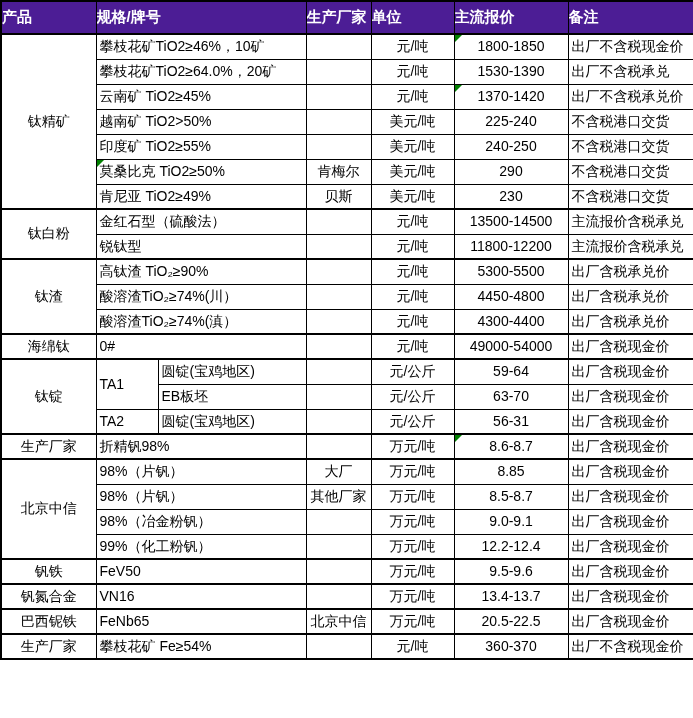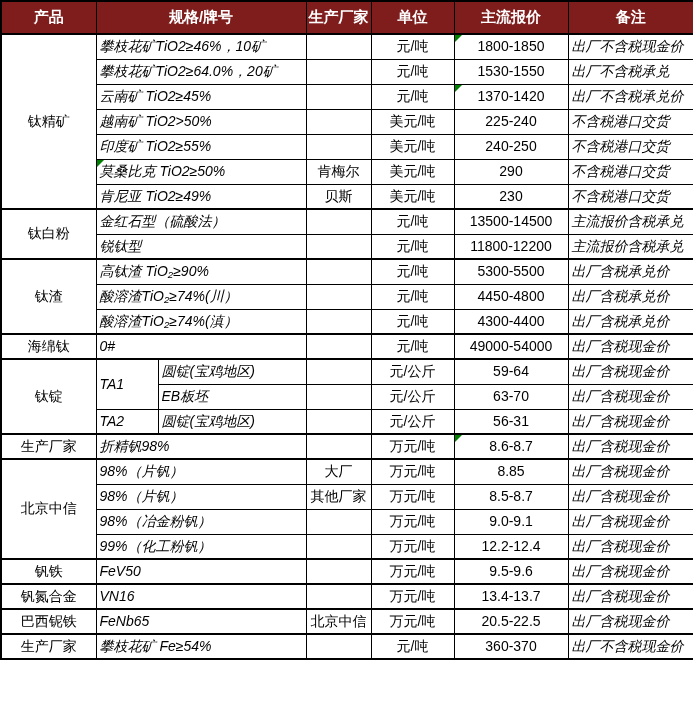--- a/index.html
+++ b/index.html
@@ -31,13 +31,13 @@
     line-height: 1.1;
   }
   thead th {
-    background: #7f1d1d;
+    background: #4c1d95;
     color: #ffffff;
     font-weight: bold;
     font-size: 15px;
     height: 31px;
     border-bottom: 2px solid #000;
-    text-align: center;
+    text-align: left;
   }
   tbody tr { height: 25px; }
   tbody tr.gs td { border-top: 2px solid #000; }

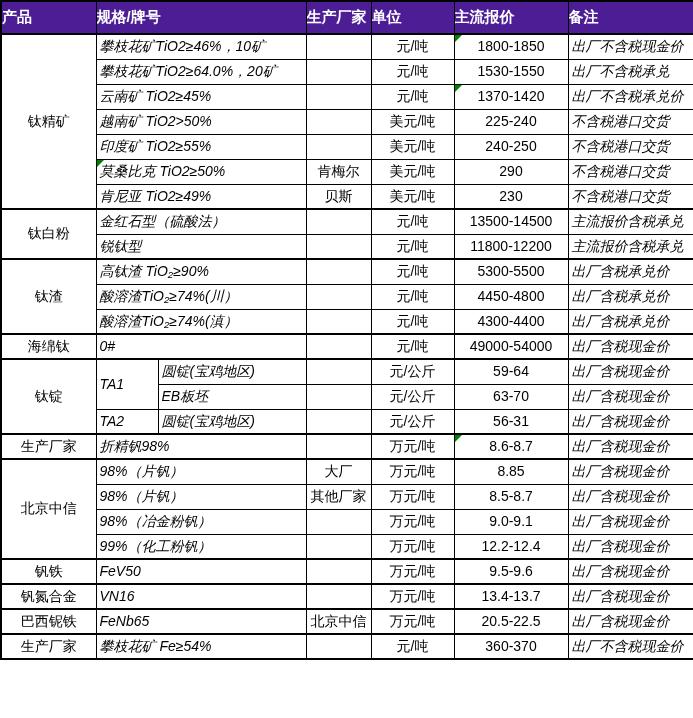--- a/index.html
+++ b/index.html
@@ -42,7 +42,7 @@
   tbody tr { height: 25px; }
   tbody tr.gs td { border-top: 2px solid #000; }
   td.c { text-align: center; }
-  td.l { text-align: left; padding-left: 3px; font-style: italic; }
+  td.l { text-align: left; padding-left: 3px; }
   td.rel { position: relative; }
   .marker {
     position: absolute;

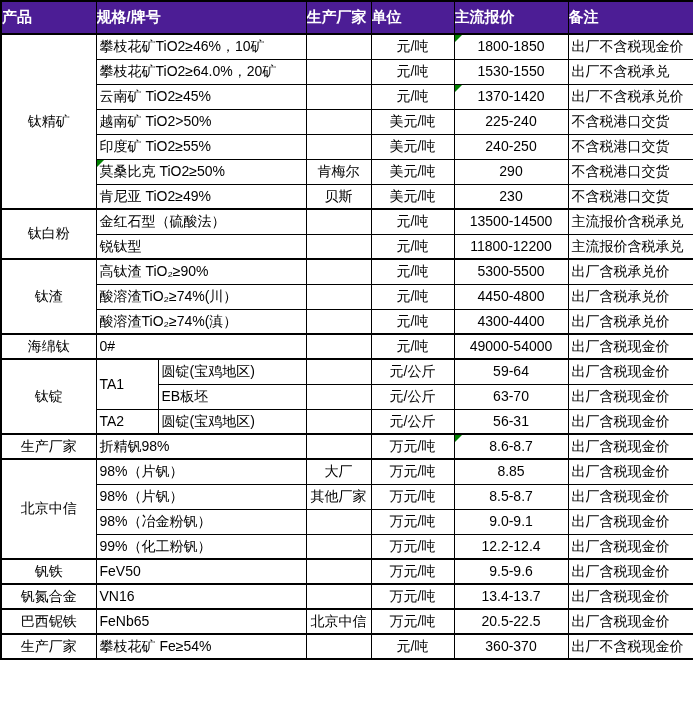--- a/index.html
+++ b/index.html
@@ -89,7 +89,7 @@
       <td colspan="2" class="l">攀枝花矿TiO2≥64.0%，20矿</td>
       <td class="c"></td>
       <td class="c">元/吨</td>
-      <td class="c">1530-1550</td>
+      <td class="c">1530-1390</td>
       <td class="l">出厂不含税承兑</td>
     </tr>
     <tr>

